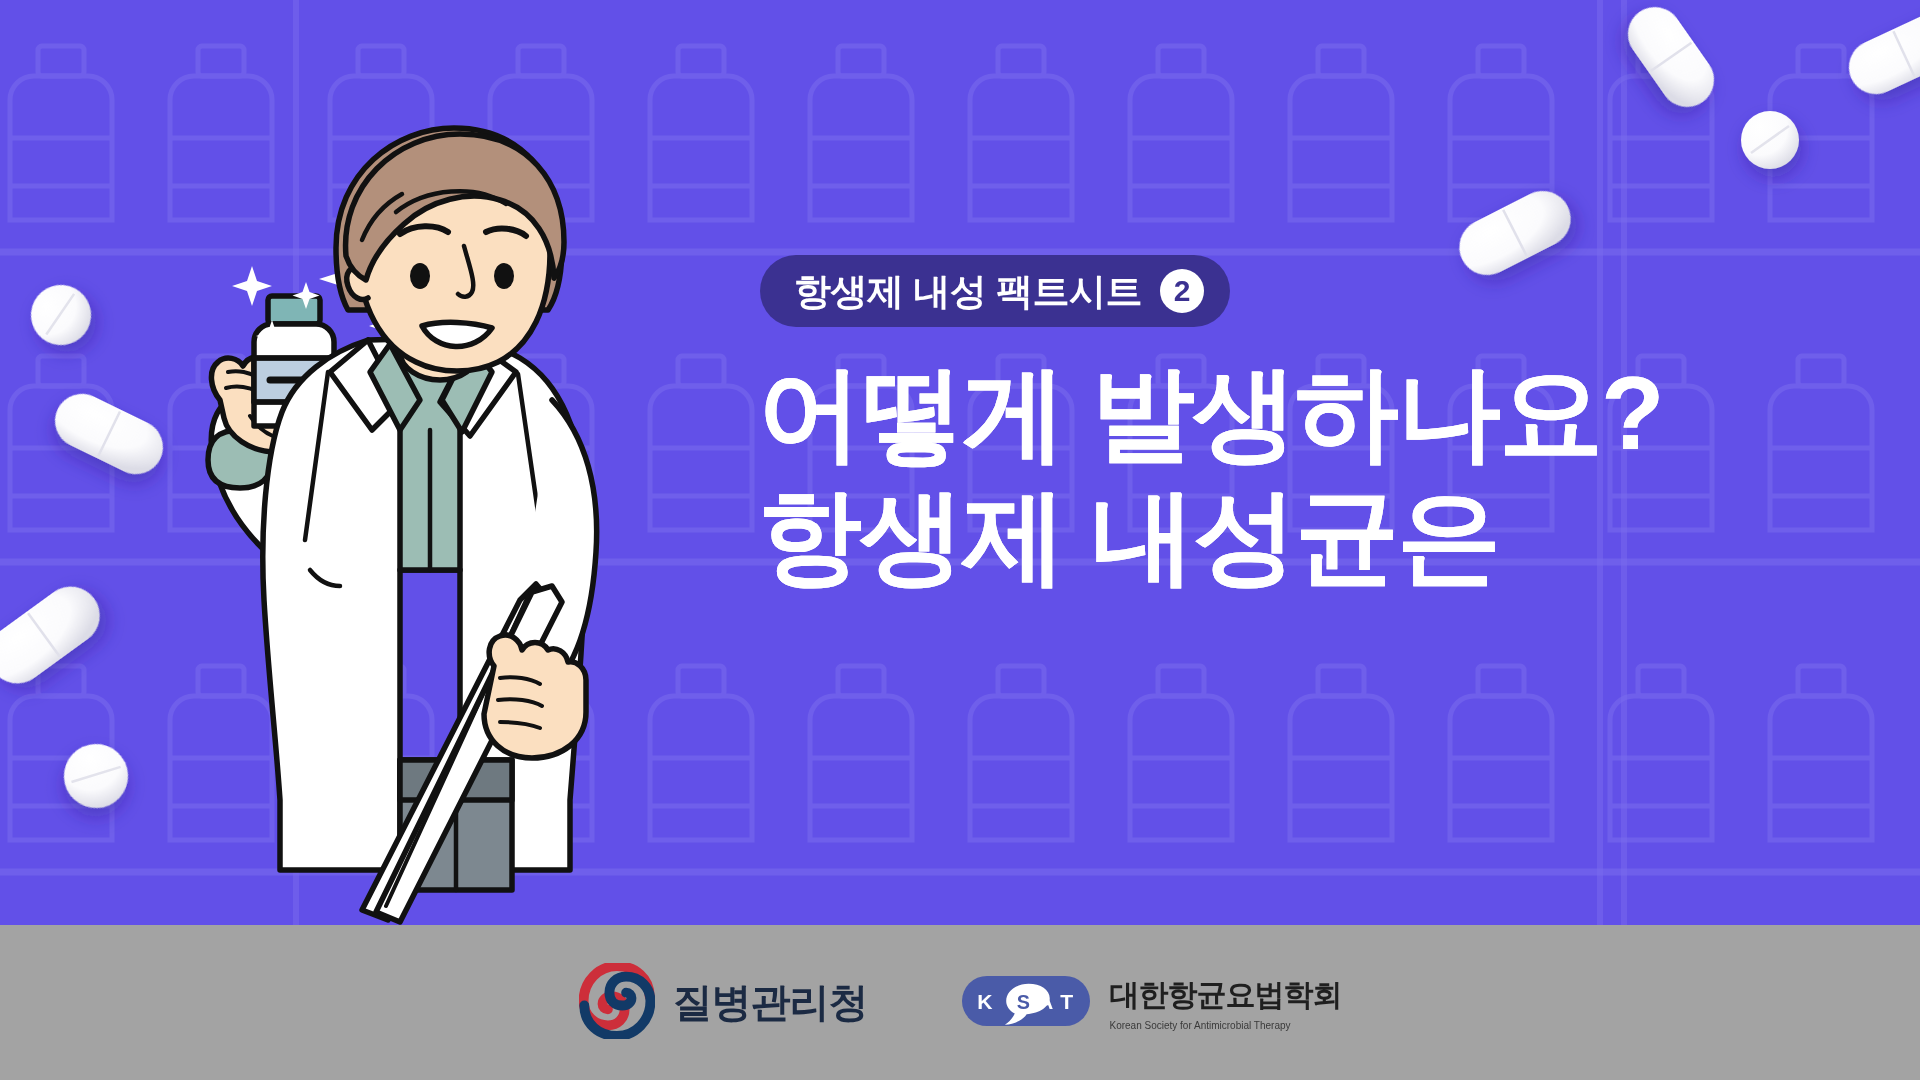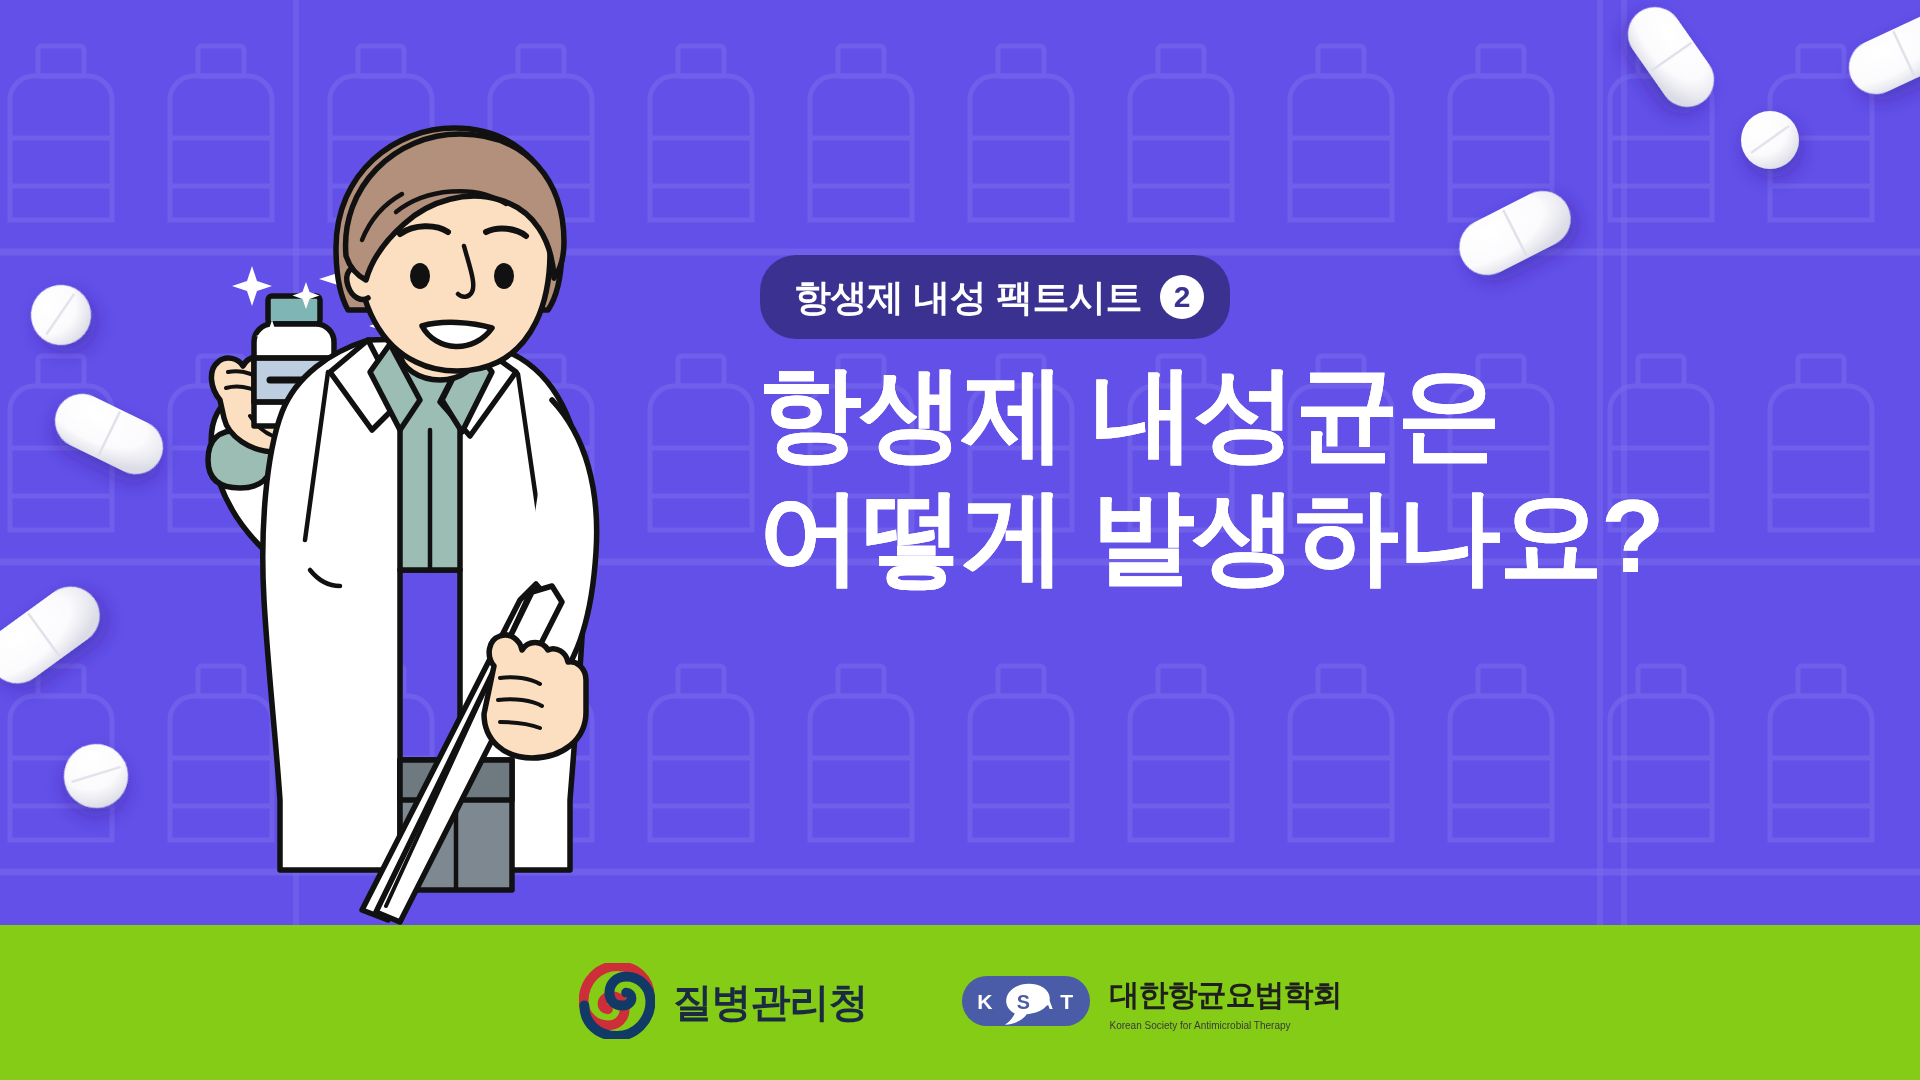--- a/index.html
+++ b/index.html
@@ -32,7 +32,7 @@
   .badge {
     position:absolute;
     left:760px; top:255px;
-    height:84px;
+    height:72px;
     display:flex; align-items:center; gap:18px;
     padding:0 26px 0 34px;
     background:#3b3191;

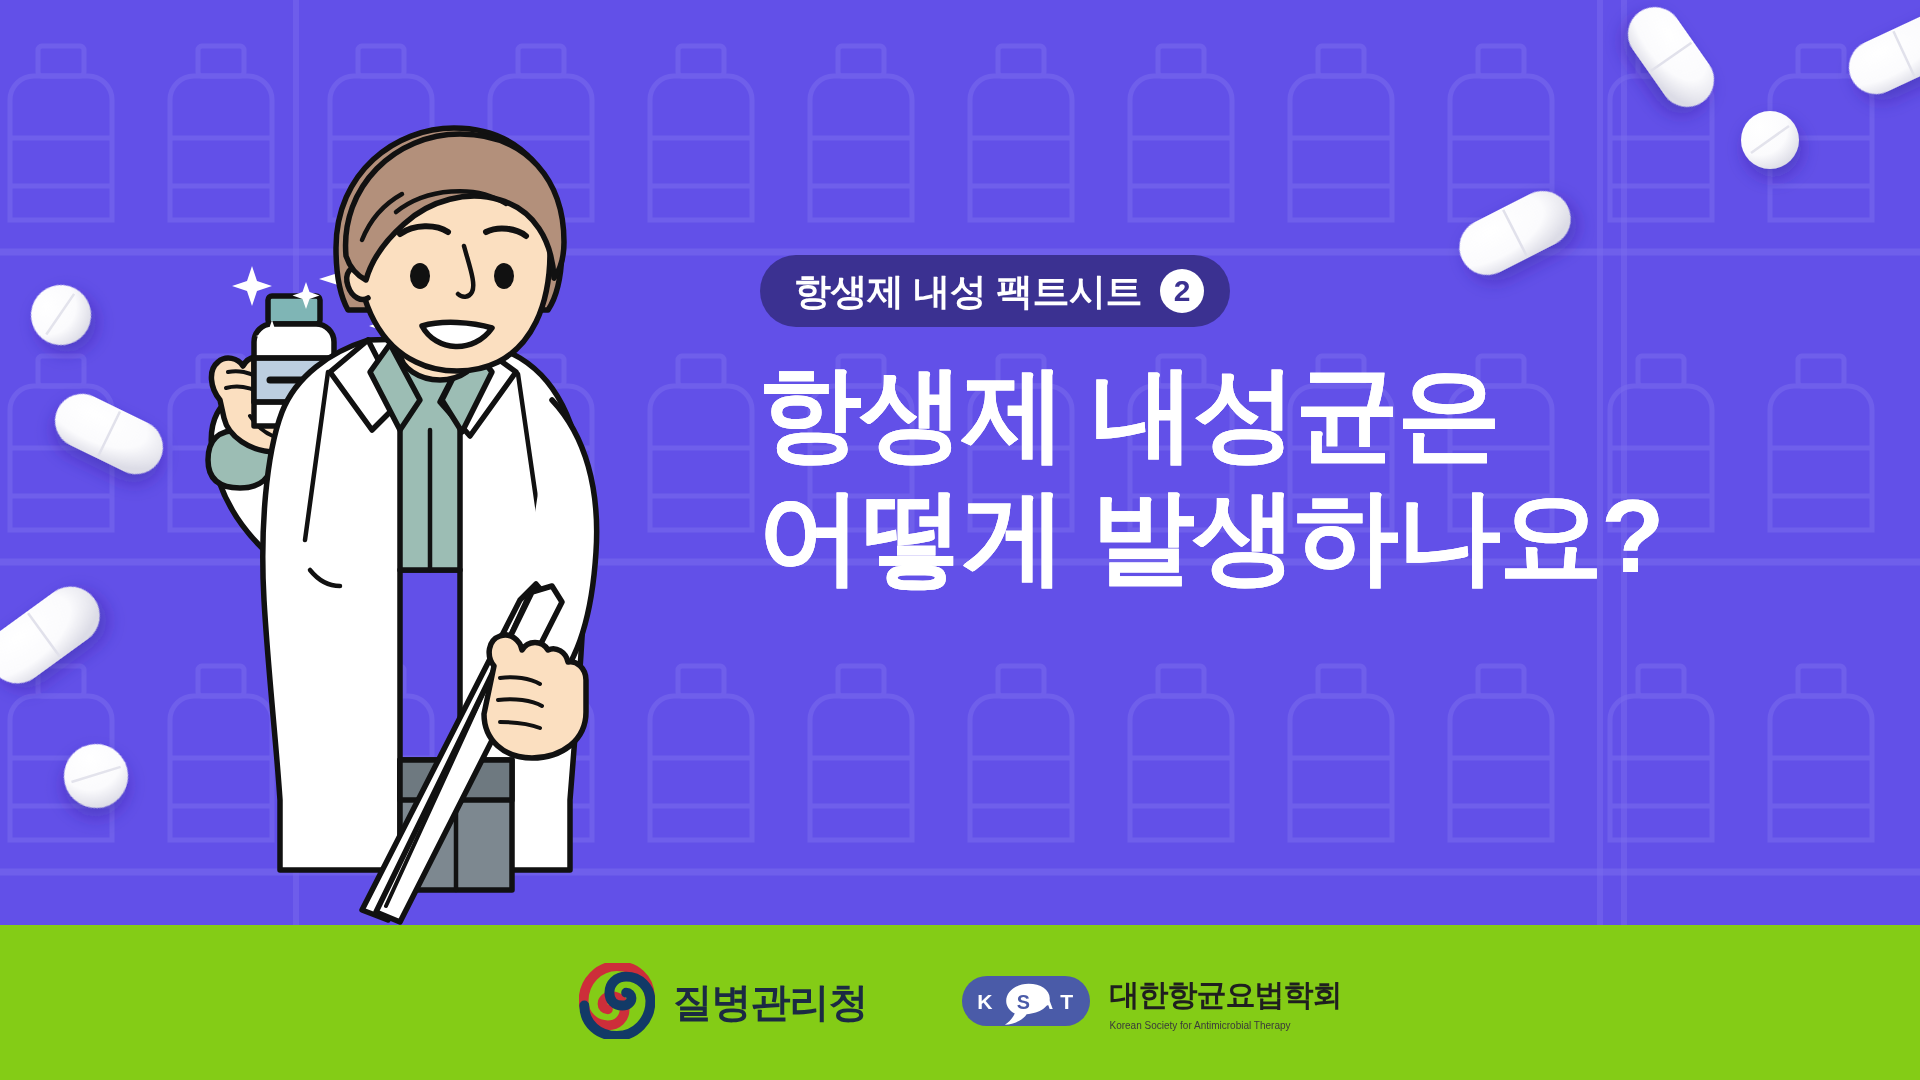--- a/index.html
+++ b/index.html
@@ -308,8 +308,8 @@
     </div>
 
     <div class="headline">
+      <div>어떻게 발생하나요?</div>
       <div>항생제 내성균은</div>
-      <div>어떻게 발생하나요?</div>
     </div>
 
   </div>

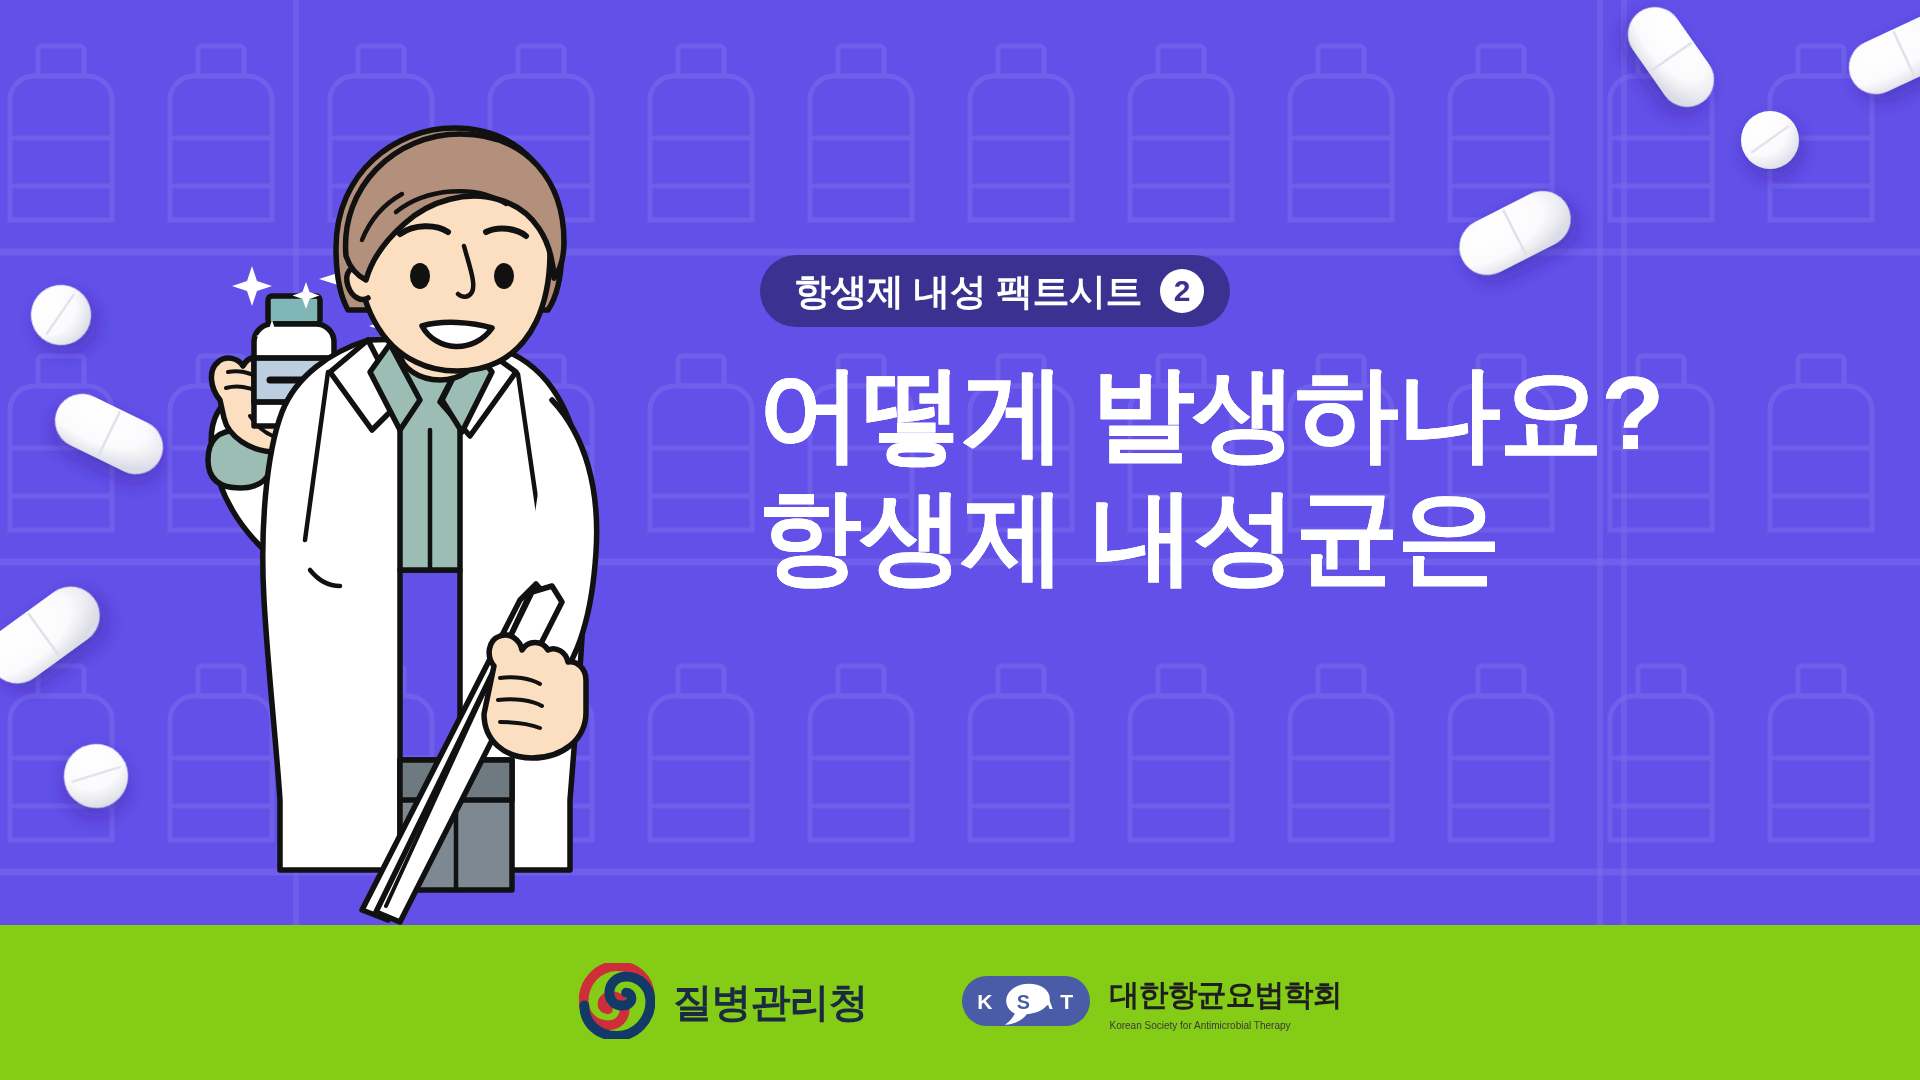--- a/index.html
+++ b/index.html
@@ -74,7 +74,7 @@
   
   .footer {
     position:absolute; left:0; top:925px; width:1920px; height:155px;
-    background:#84cc16;
+    background:#a3a3a3;
     display:flex; align-items:center; justify-content:center; gap:92px;
   }
   .logo-kdca { display:flex; align-items:center; gap:18px; }

